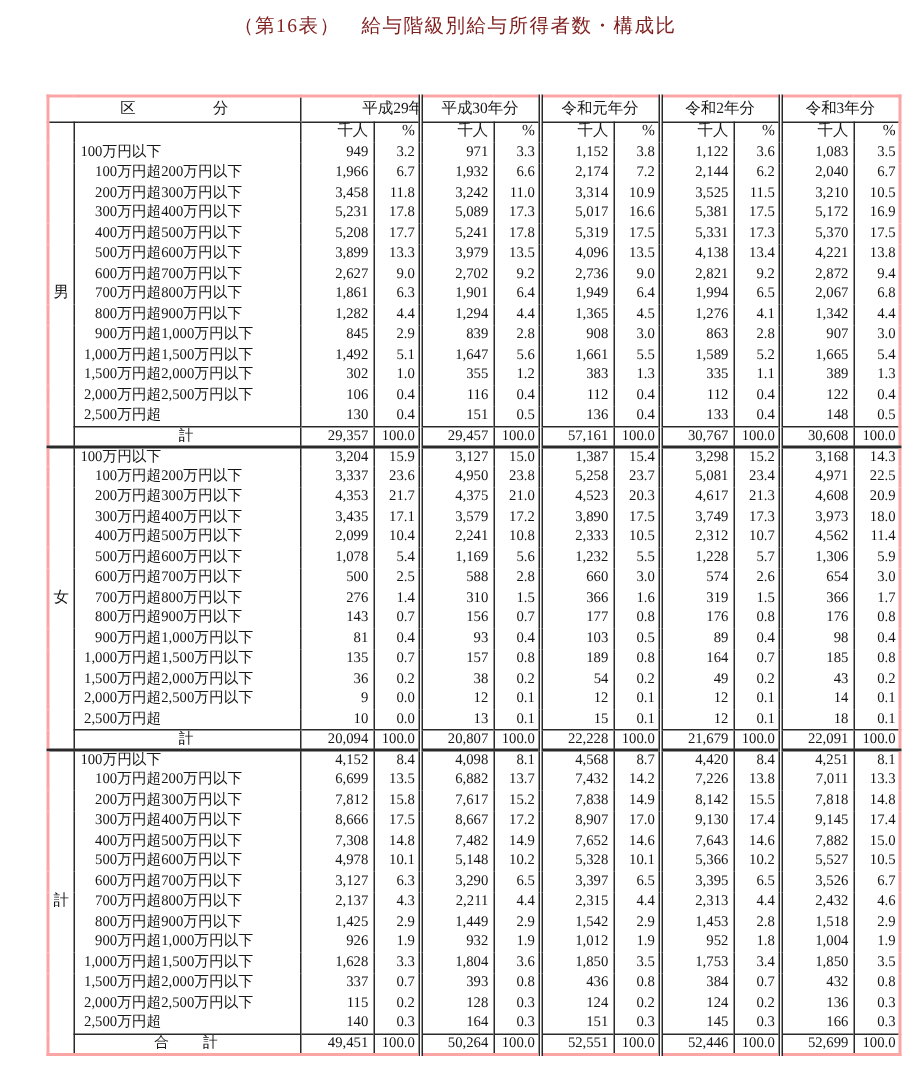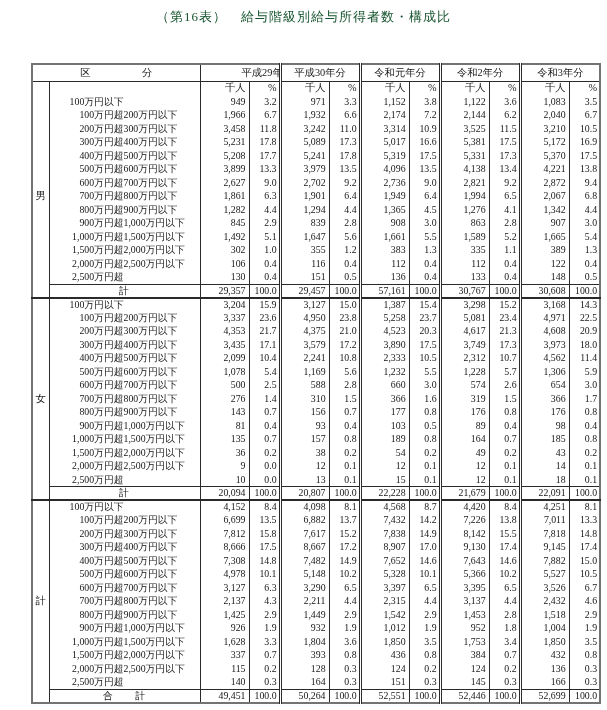--- a/index.html
+++ b/index.html
@@ -8,7 +8,7 @@
     font-family:"Liberation Serif","DejaVu Serif",serif;color:#161616;
   }
   .title{
-    text-align:center;font-size:13px;padding-top:8px;letter-spacing:1px;color:#14532d;
+    text-align:center;font-size:13px;padding-top:8px;letter-spacing:1px;color:#7f1d1d;
   }
   .table-wrap{position:absolute;left:31px;top:63px;}
   table{

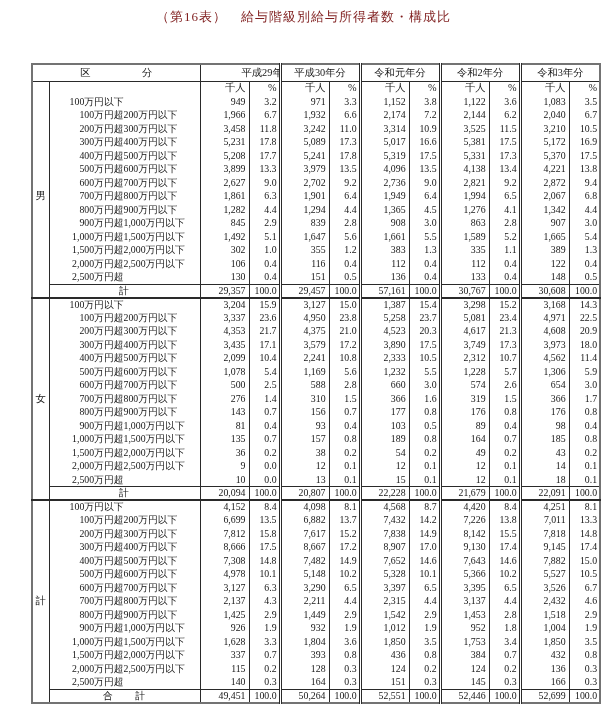--- a/index.html
+++ b/index.html
@@ -16,7 +16,7 @@
     width:570px;height:637px;font-size:9.8px;line-height:1;color:#161616;
   }
   td{padding:0;margin:0;overflow:hidden;white-space:nowrap;vertical-align:middle;}
-  table{border:2px solid #737373;}
+  table{border:2px solid #fca5a5;}
   thead td{text-align:center;font-size:10.3px;}
   tr.yearrow td{border-bottom:1px solid #2a2a2a;height:16px;}
   tr.unitrow td{height:13px;margin-top:20px;}

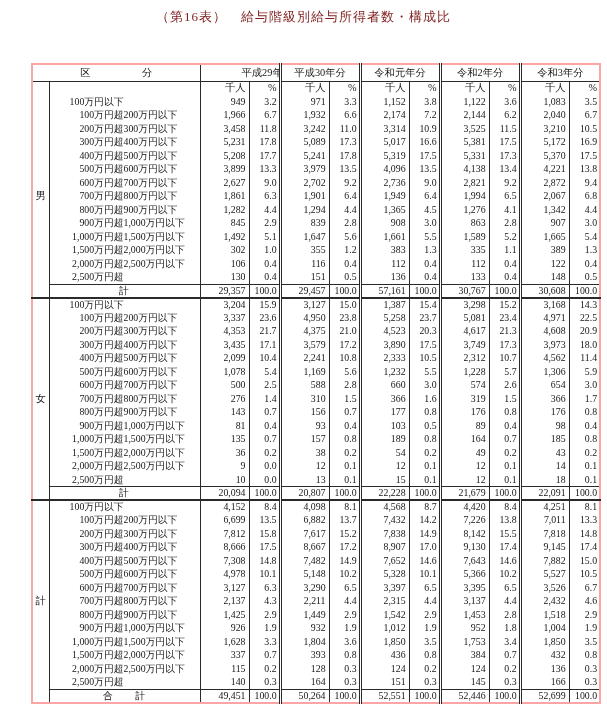--- a/index.html
+++ b/index.html
@@ -29,7 +29,7 @@
   td.seccol{border-right:1.5px solid #2a2a2a;text-align:center;font-size:10.3px;}
   tbody.sect2,tbody.sect3{border-top:2px solid #2a2a2a;}
   tr.totalrow td{border-top:1px solid #2a2a2a;}
-  td.lbl .lblflex{display:flex;width:100%;margin-left:16px;}
+  td.lbl .lblflex{display:flex;width:100%;}
   td.lbl .p1{flex:0 0 58px;text-align:right;white-space:nowrap;}
   td.lbl .p2{flex:1;text-align:left;padding-right:11px;white-space:nowrap;}
   td.totlbl{text-align:center;letter-spacing:1px;}

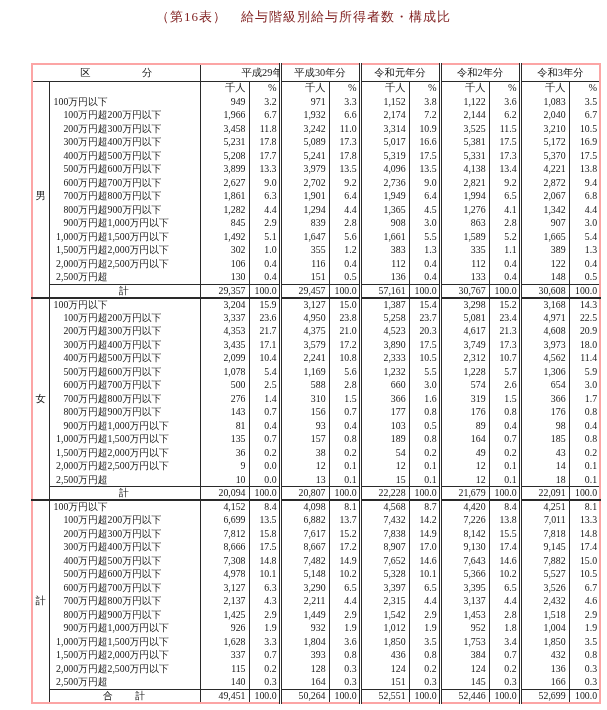--- a/index.html
+++ b/index.html
@@ -756,7 +756,7 @@
           <td class="p">4.4</td>
           <td class="k">2,315</td>
           <td class="p">4.4</td>
-          <td class="k">3,137</td>
+          <td class="k">2,313</td>
           <td class="p">4.4</td>
           <td class="k">2,432</td>
           <td class="p">4.6</td>

